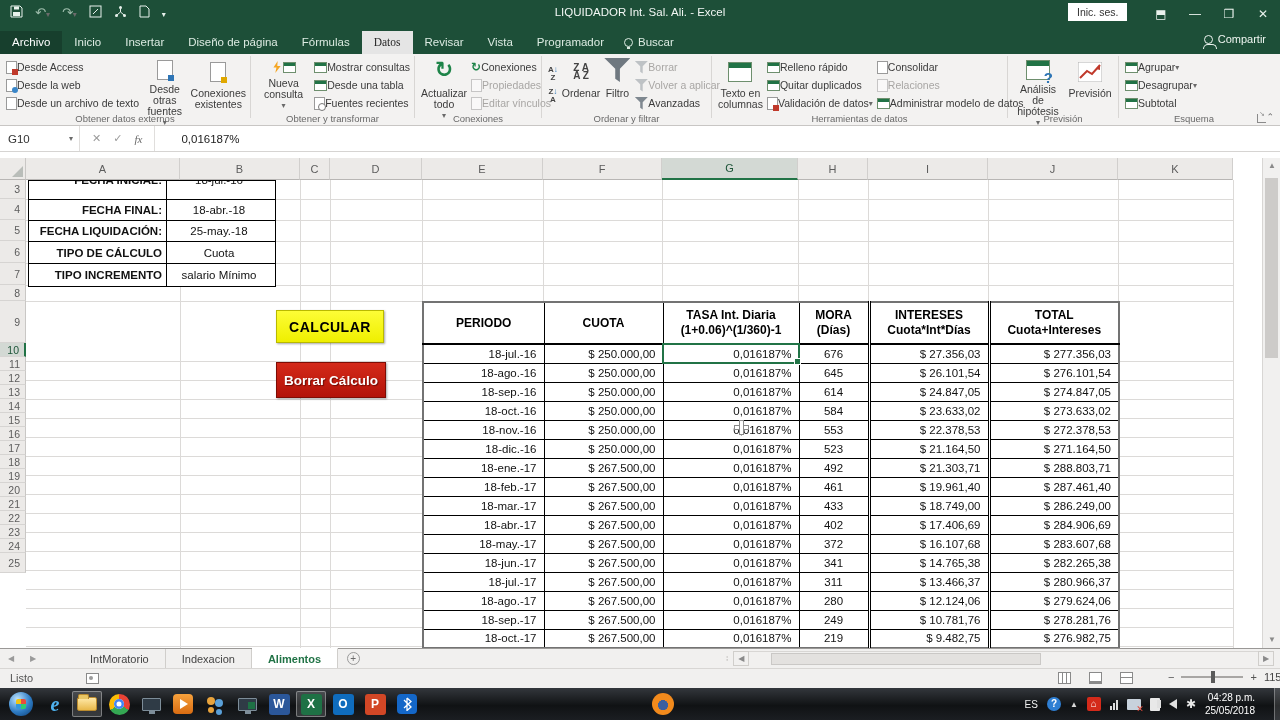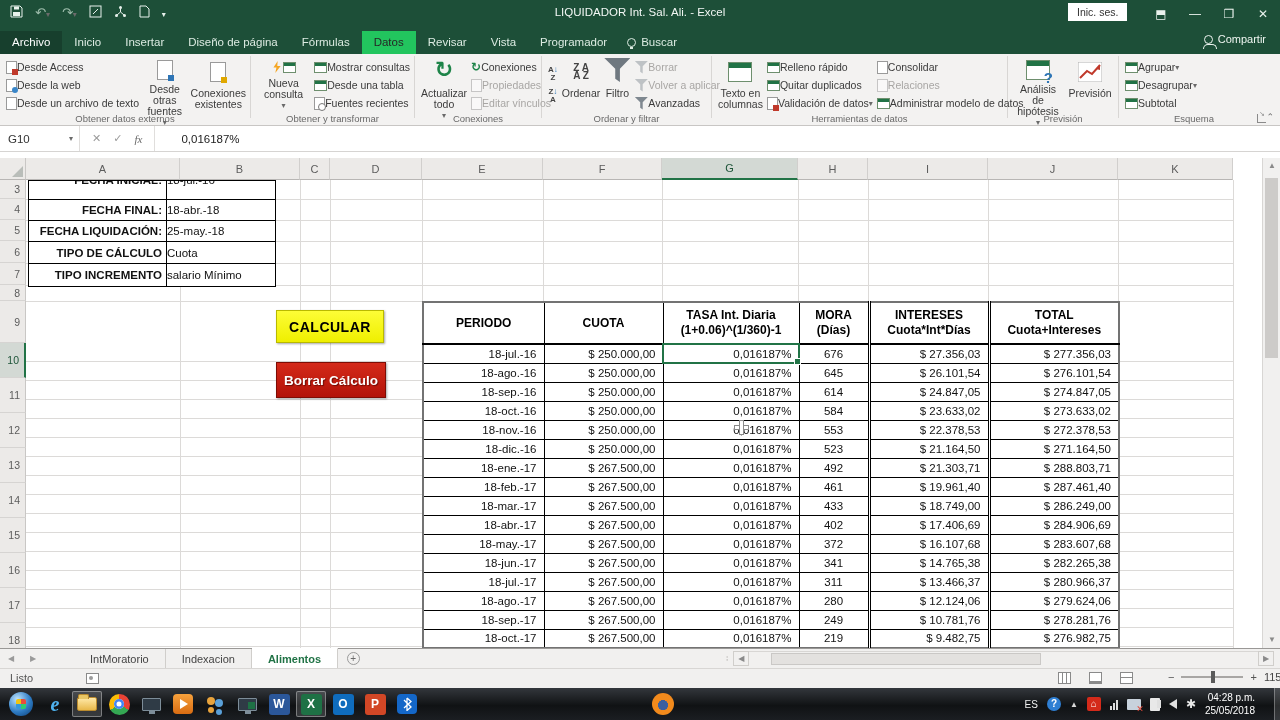--- a/index.html
+++ b/index.html
@@ -21,7 +21,7 @@
   .menubar { position:absolute; left:0; top:28px; width:1280px; height:26px; background:#1d4f38; display:flex; align-items:flex-end; }
   .mtab { color:#dcebe2; font-size:11.5px; padding:5px 12px 6px 12px; }
   .mtab.archivo { background:#173f2d; color:#fff; }
-  .mtab.active { background:#22c55e; color:#262626; }
+  .mtab.active { background:#e5e5e5; color:#262626;font-family:Liberation Serif, serif; }
   .search-tab { color:#dcebe2; font-size:11.5px; padding:5px 10px 6px 8px; display:flex; gap:5px; align-items:center; }
   .bulb { display:inline-block; width:9px; height:9px; border:1px solid #dcebe2; border-radius:50%; position:relative; }
   .bulb:after { content:""; position:absolute; left:2px; bottom:-3px; width:3px; height:2px; background:#dcebe2; }

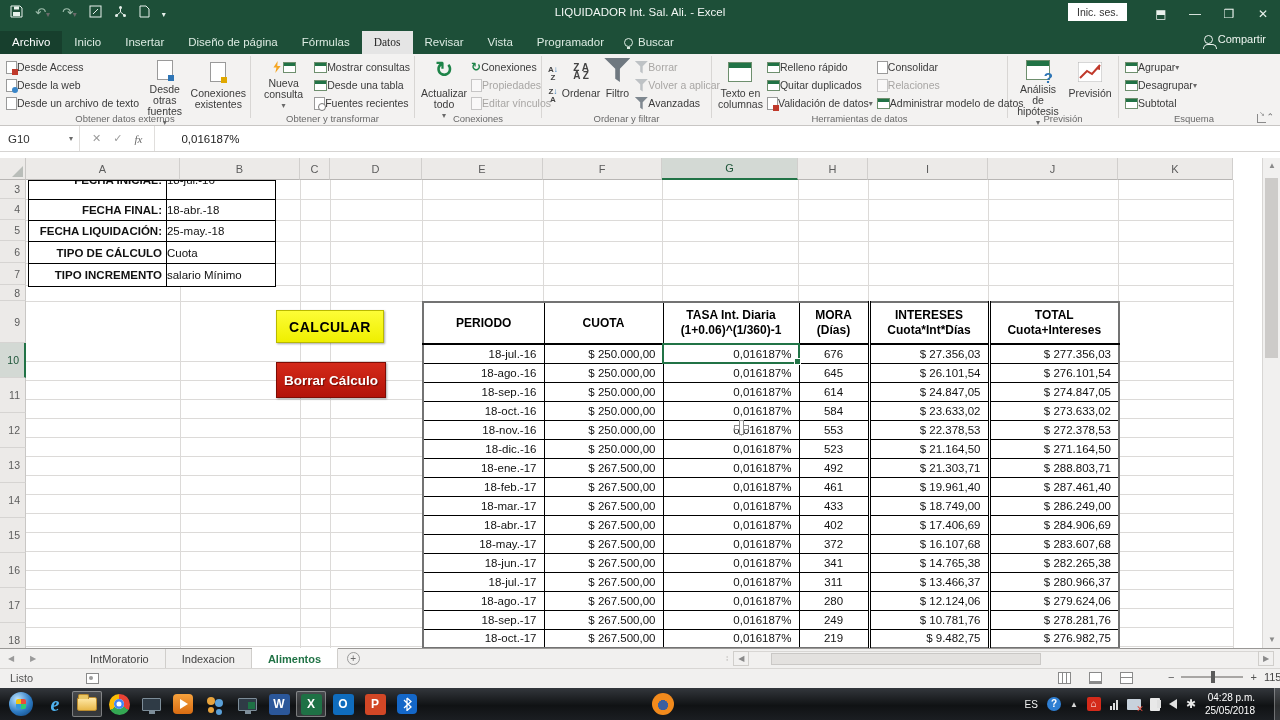--- a/index.html
+++ b/index.html
@@ -100,7 +100,7 @@
   .irow { display:flex; border-bottom:1px solid #000; }
   .irow:last-child { border-bottom:none; }
   .irow .lab { width:152px; border-right:1px solid #000; font-weight:bold; font-size:11.5px; color:#111; display:flex; align-items:center; justify-content:flex-end; padding-right:4px; }
-  .irow .val { width:119px; font-size:11.5px; color:#111; display:flex; align-items:center; justify-content:flex-start; padding-right:4px; }
+  .irow .val { width:119px; font-size:11.5px; color:#111; display:flex; align-items:center; justify-content:center; padding-right:4px; }
   .irow:nth-child(1){height:19px; overflow:hidden;}
   .irow:nth-child(1) .lab,.irow:nth-child(1) .val{ align-items:flex-start; }
   .irow:nth-child(1) span{ display:block; margin-top:-7px; }

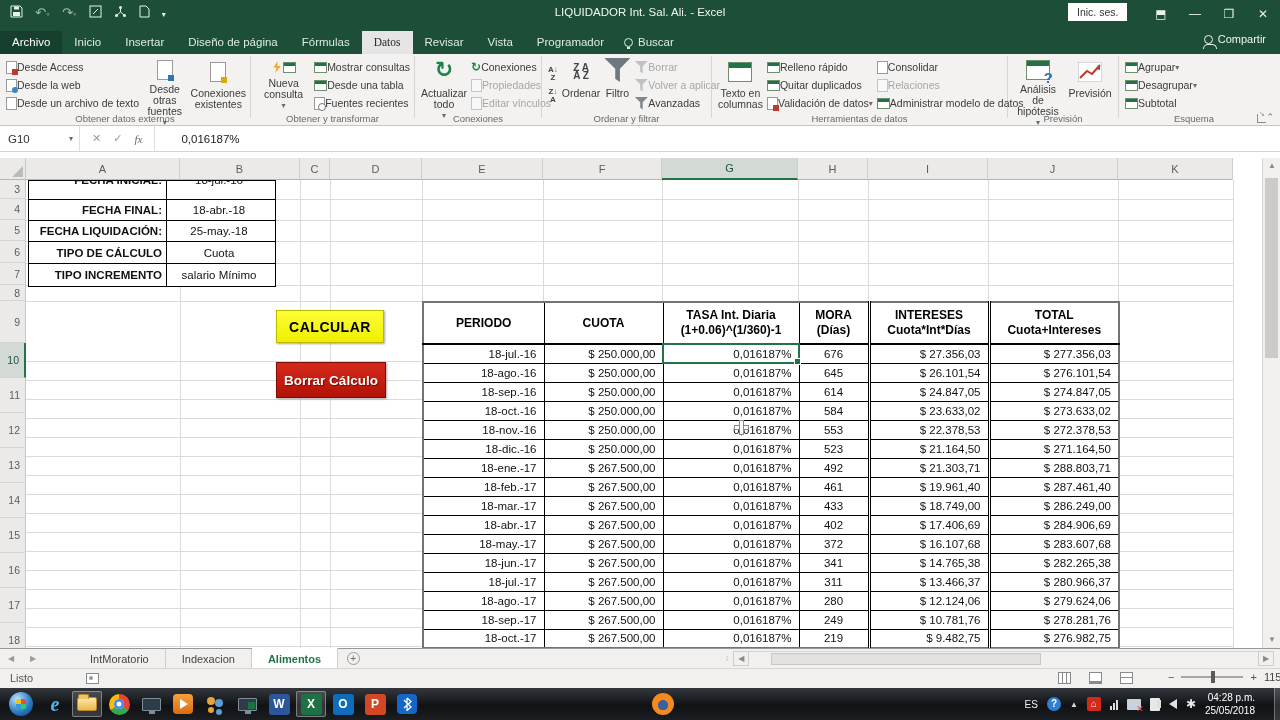--- a/index.html
+++ b/index.html
@@ -86,7 +86,7 @@
   .rn { width:26px; background:#eceae8; border-right:1px solid #c9c7c5; border-bottom:1px solid #d6d4d2; color:#5c5c5c; font-size:10.5px; display:flex; align-items:center; justify-content:flex-end; padding-right:5px; }
   div.rn:nth-of-type(1){height:19px}div.rn:nth-of-type(2){height:21px}div.rn:nth-of-type(3){height:21px}
   div.rn:nth-of-type(4){height:22px}div.rn:nth-of-type(5){height:22px}div.rn:nth-of-type(6){height:16px}
-  div.rn:nth-of-type(7){height:42px}div.rn:nth-of-type(n+8){height:35px}div.rn:nth-of-type(23){height:20px}
+  div.rn:nth-of-type(7){height:42px}div.rn:nth-of-type(n+8){height:14px}div.rn:nth-of-type(23){height:20px}
   .rn.sel { background:#d3d9d4; border-right:2px solid #217346; color:#1d5438; }
 
   .gridarea { position:absolute; left:26px; top:180px; width:1236px; height:468px; overflow:hidden; background:#fff; }

